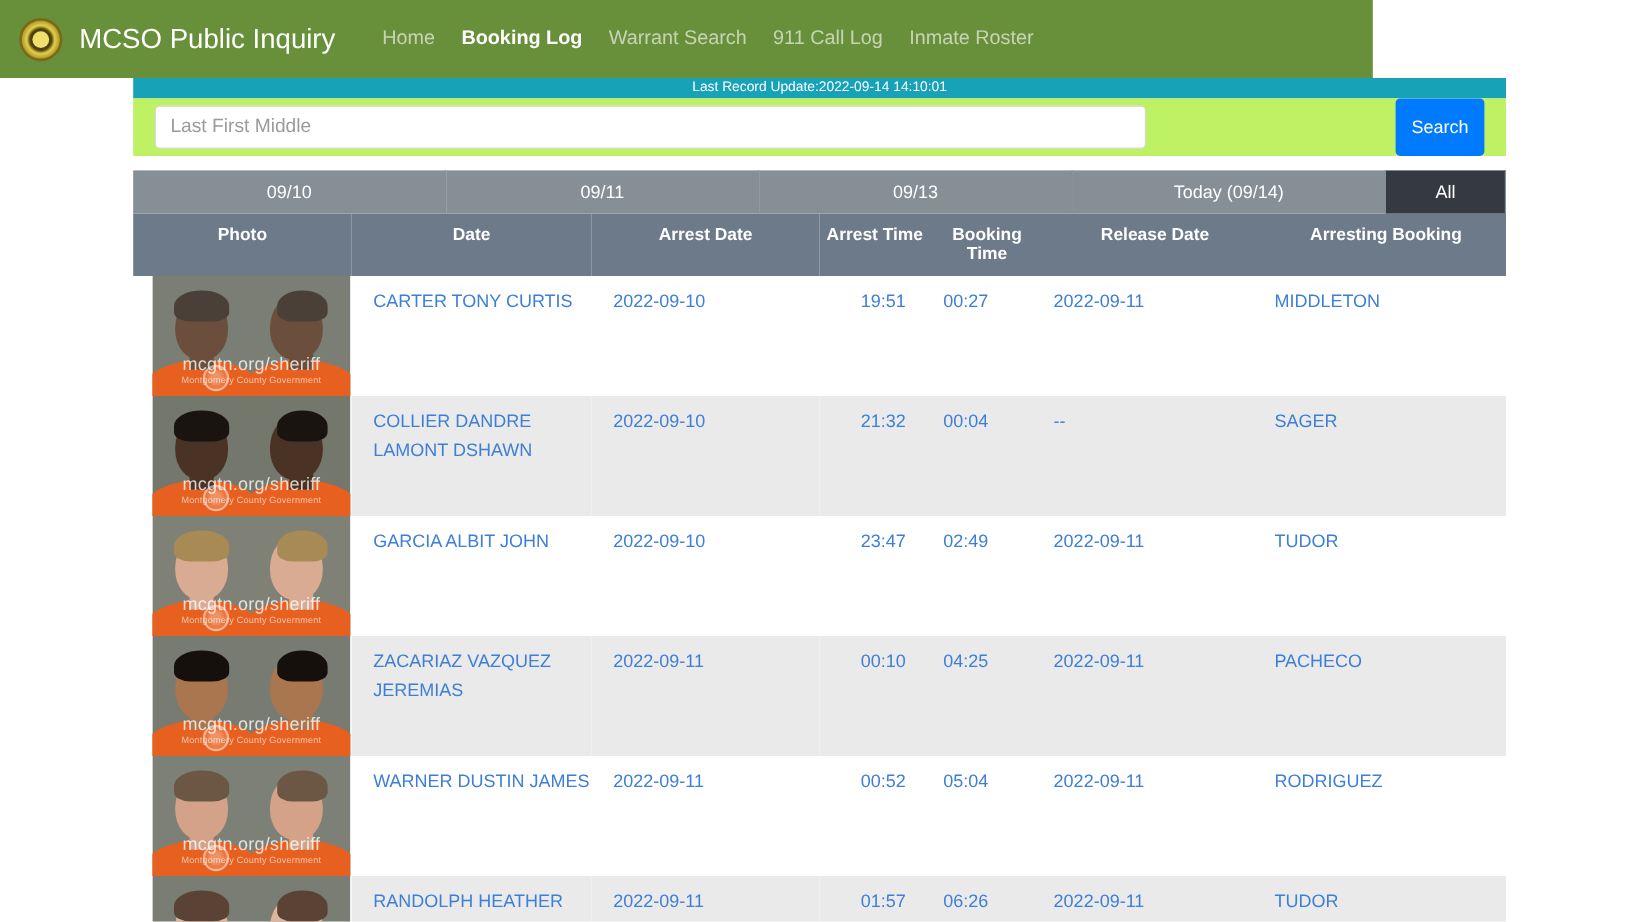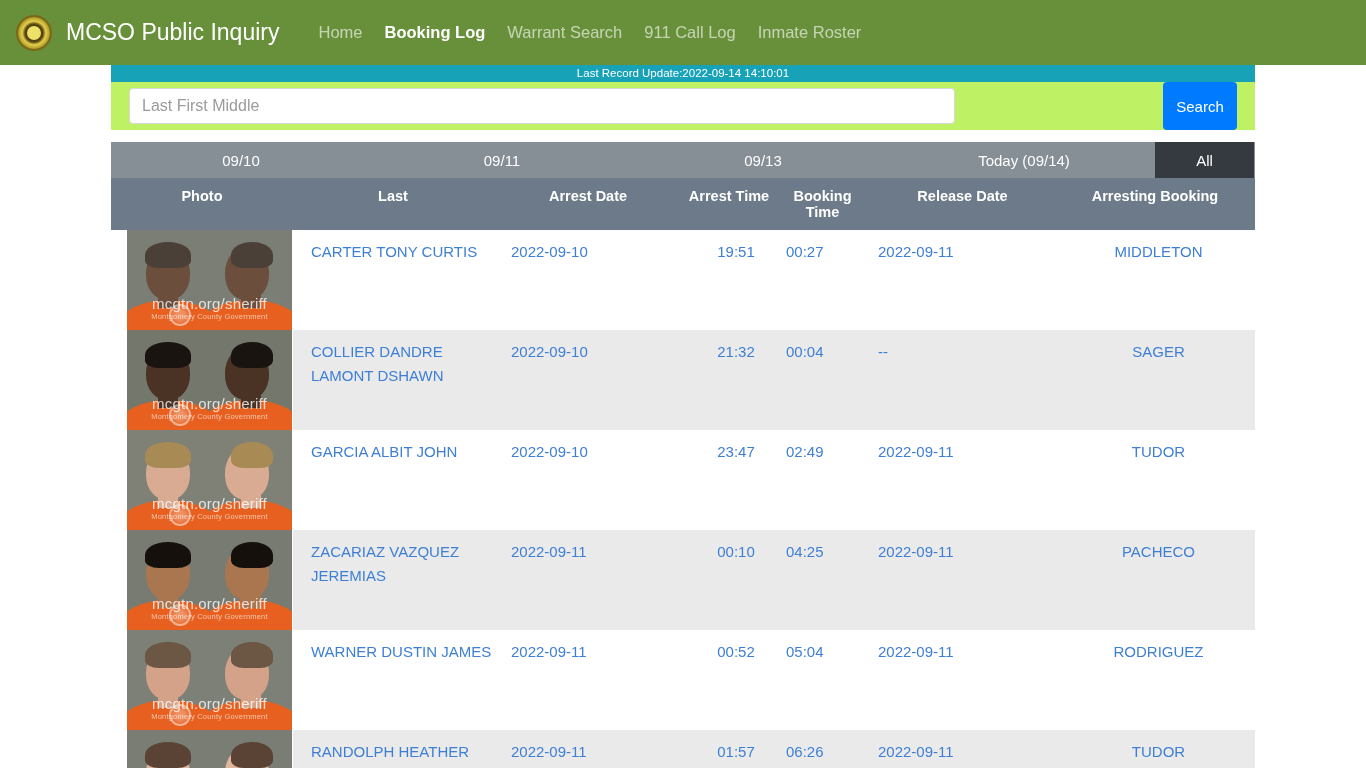--- a/index.html
+++ b/index.html
@@ -18,7 +18,7 @@
     display: flex;
     align-items: center;
     padding: 0 16px;
-    width: 1366px;
+    width: 1144px;
   }
   .brand-logo {
     width: 36px; height: 36px;

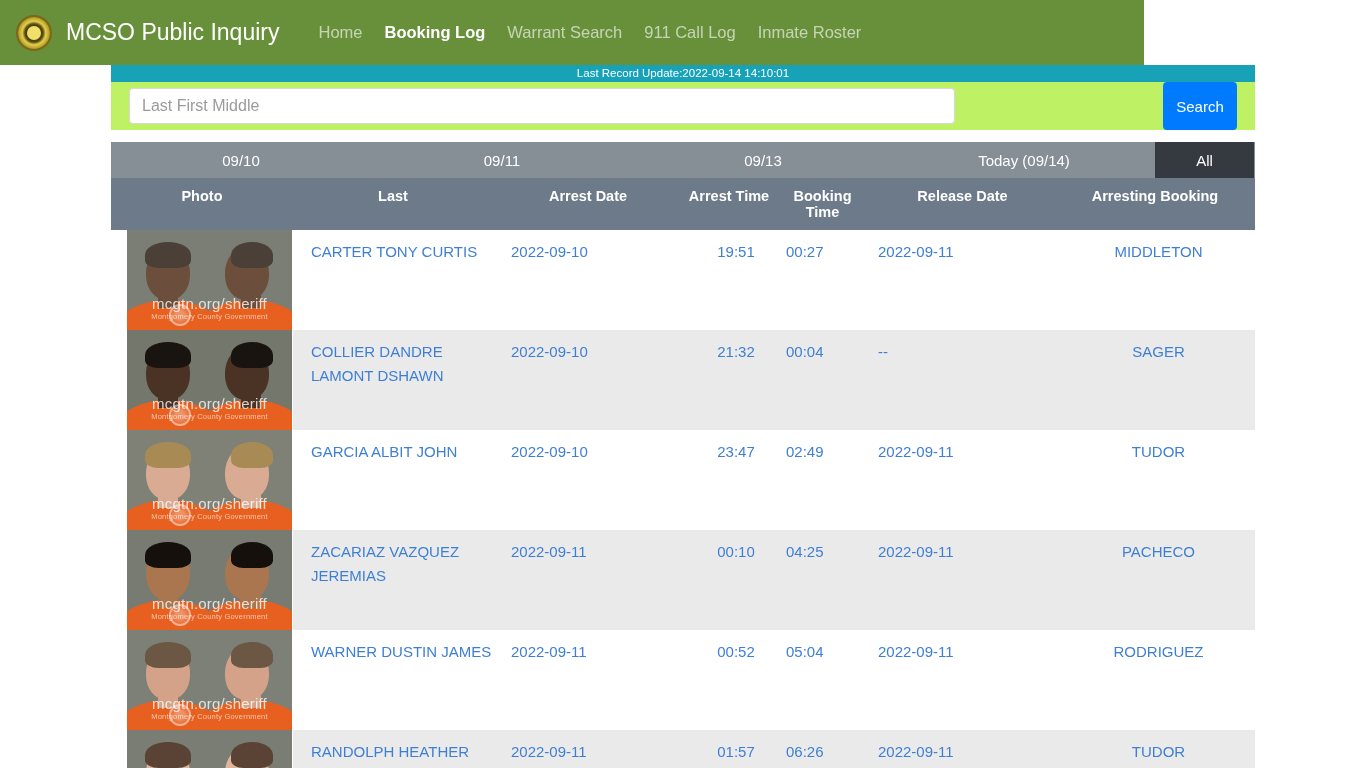--- a/index.html
+++ b/index.html
@@ -280,7 +280,7 @@
     <thead>
       <tr>
         <th class="col-photo">Photo</th>
-        <th class="col-name">Last</th>
+        <th class="col-name">Date</th>
         <th class="col-adate">Arrest Date</th>
         <th class="col-atime">Arrest Time</th>
         <th class="col-btime">Booking Time</th>

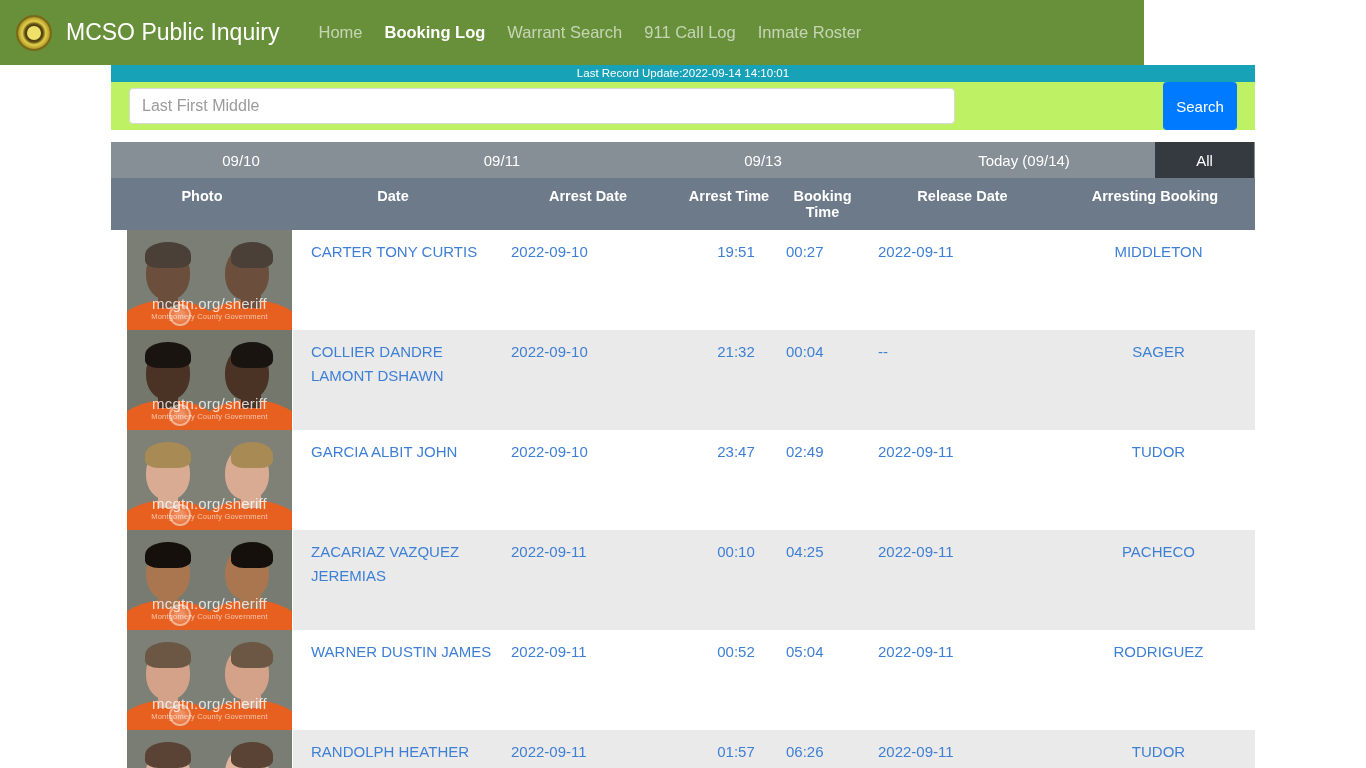--- a/index.html
+++ b/index.html
@@ -173,7 +173,7 @@
   .cell-atime { padding-left: 14px !important; text-align: center; }
   .cell-btime { padding-left: 11px !important; text-align: left; }
   .cell-rdate { padding-left: 8px !important; text-align: left; }
-  .cell-officer { padding-left: 7px !important; text-align: center; }
+  .cell-officer { padding-left: 7px !important; text-align: left; }
   .cell-link { cursor: pointer; line-height: 24px; }
 
   

